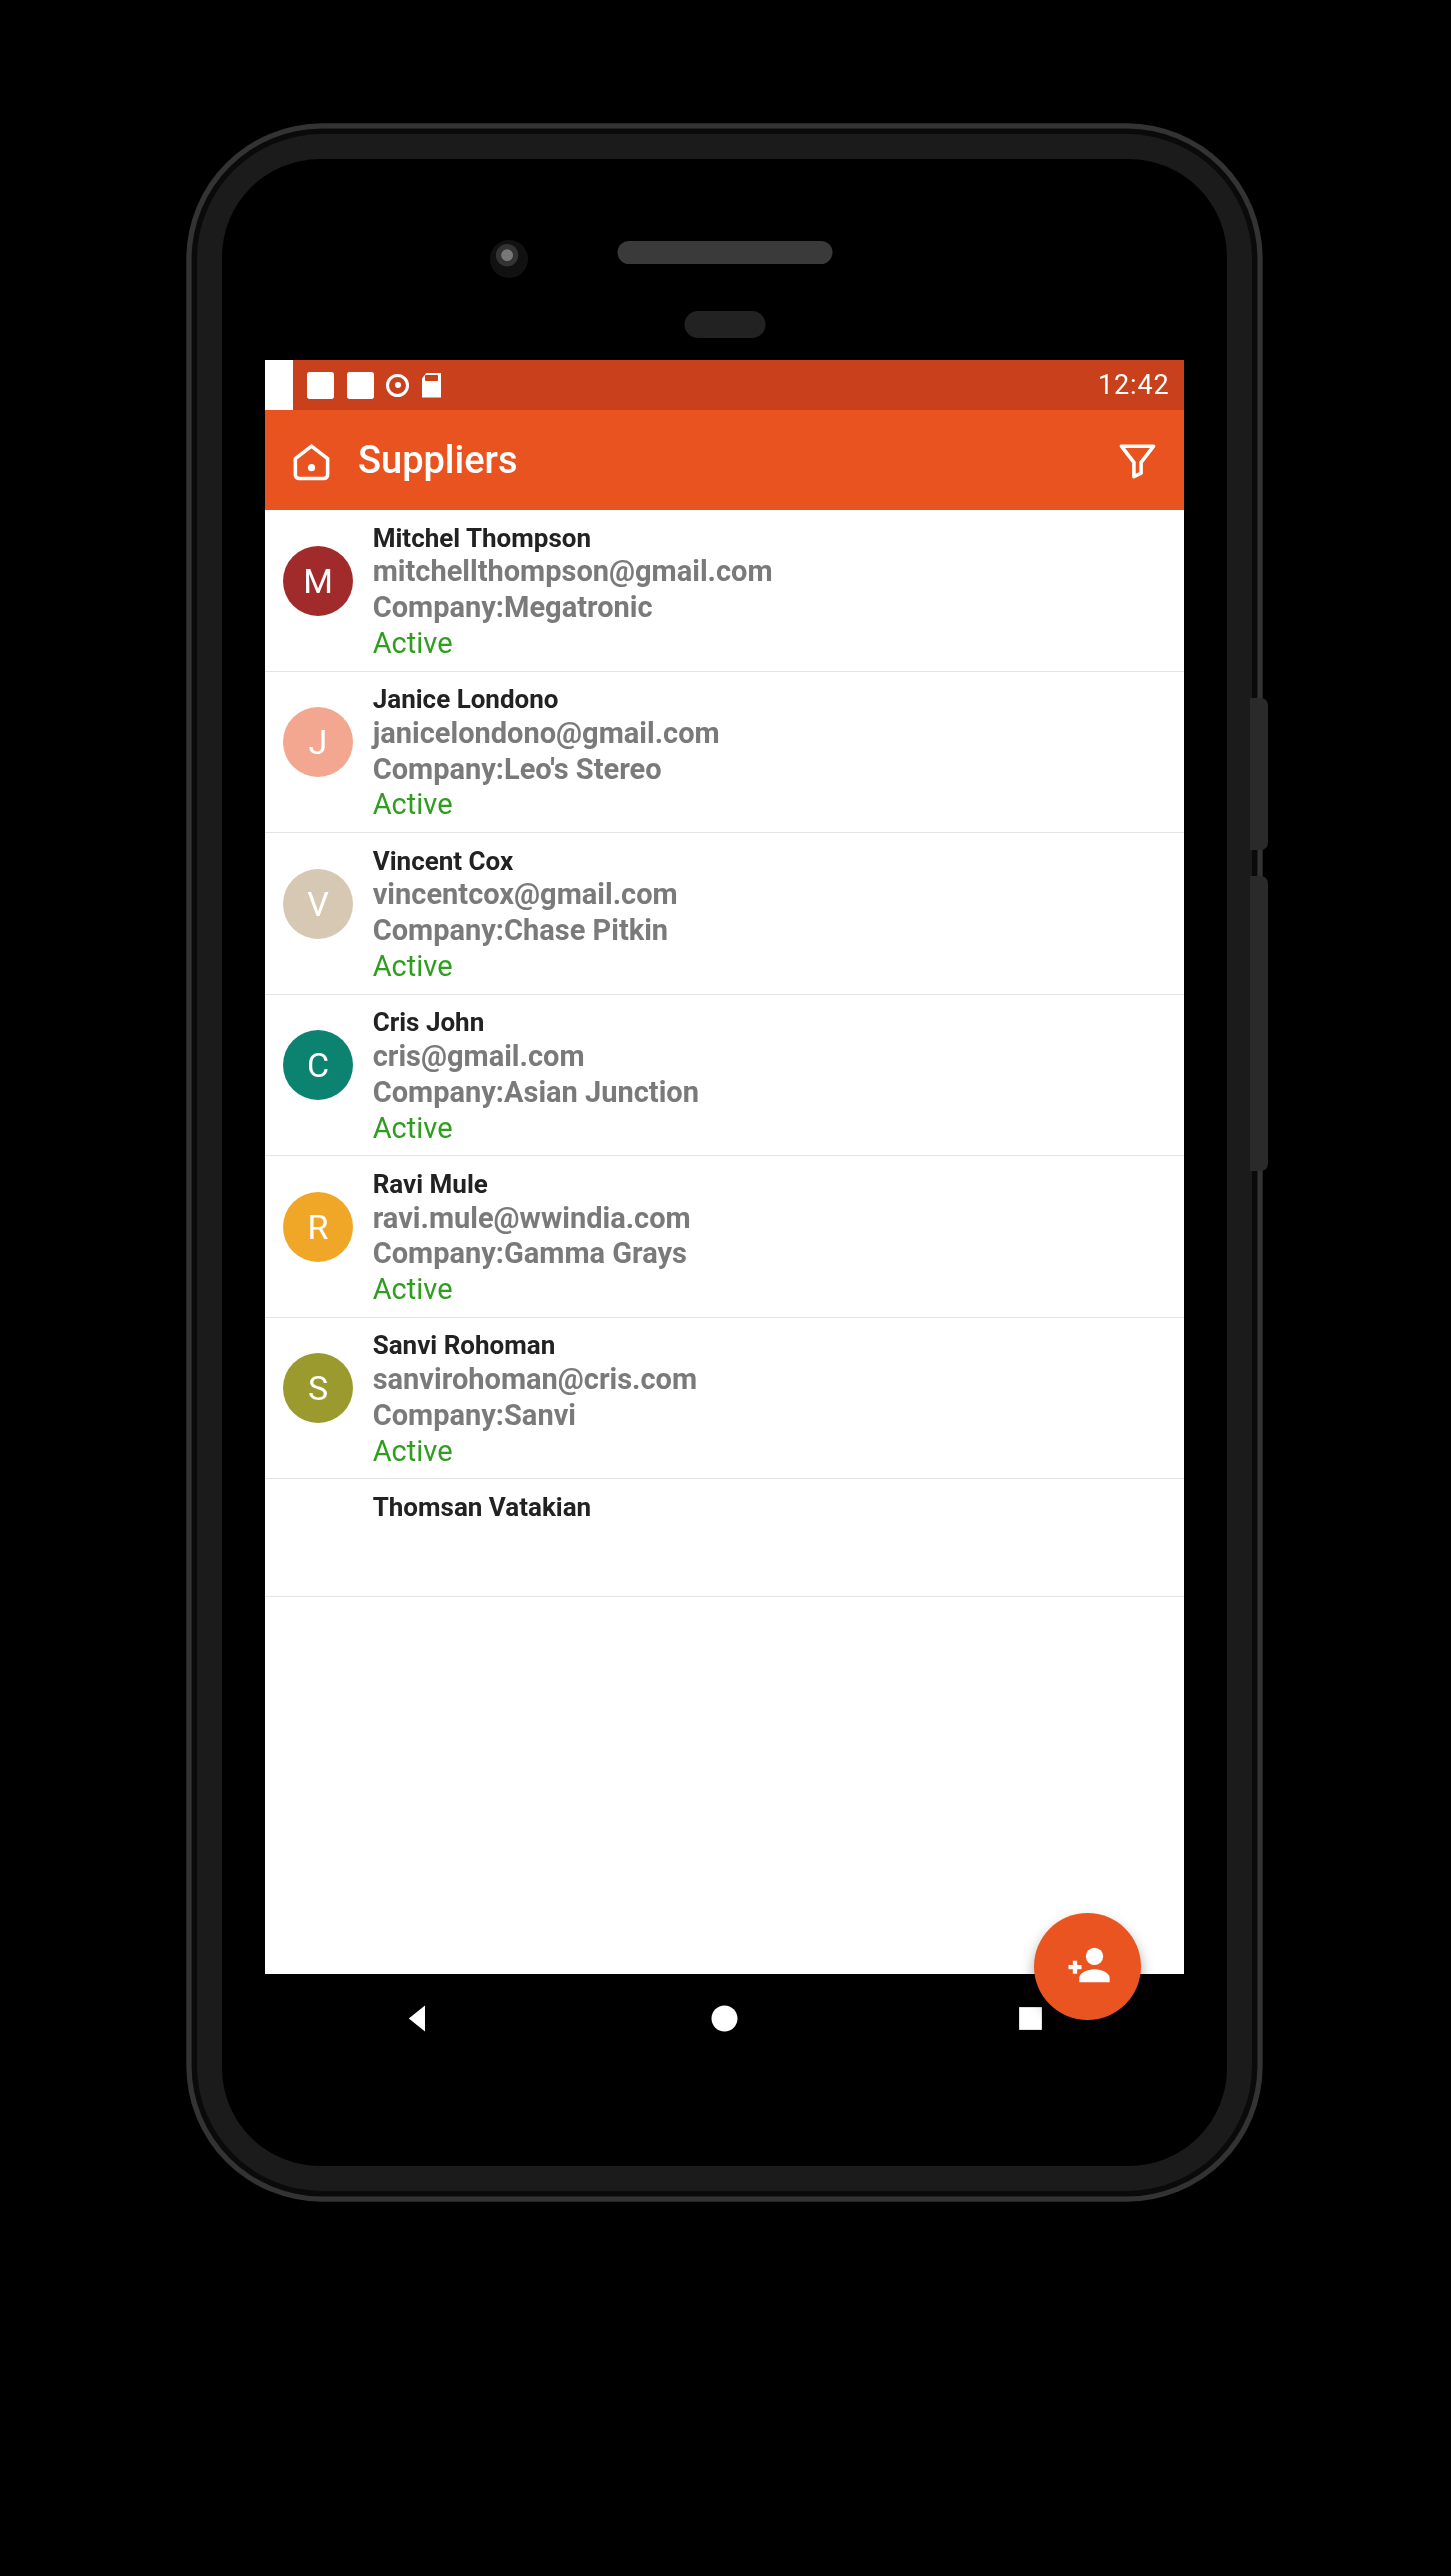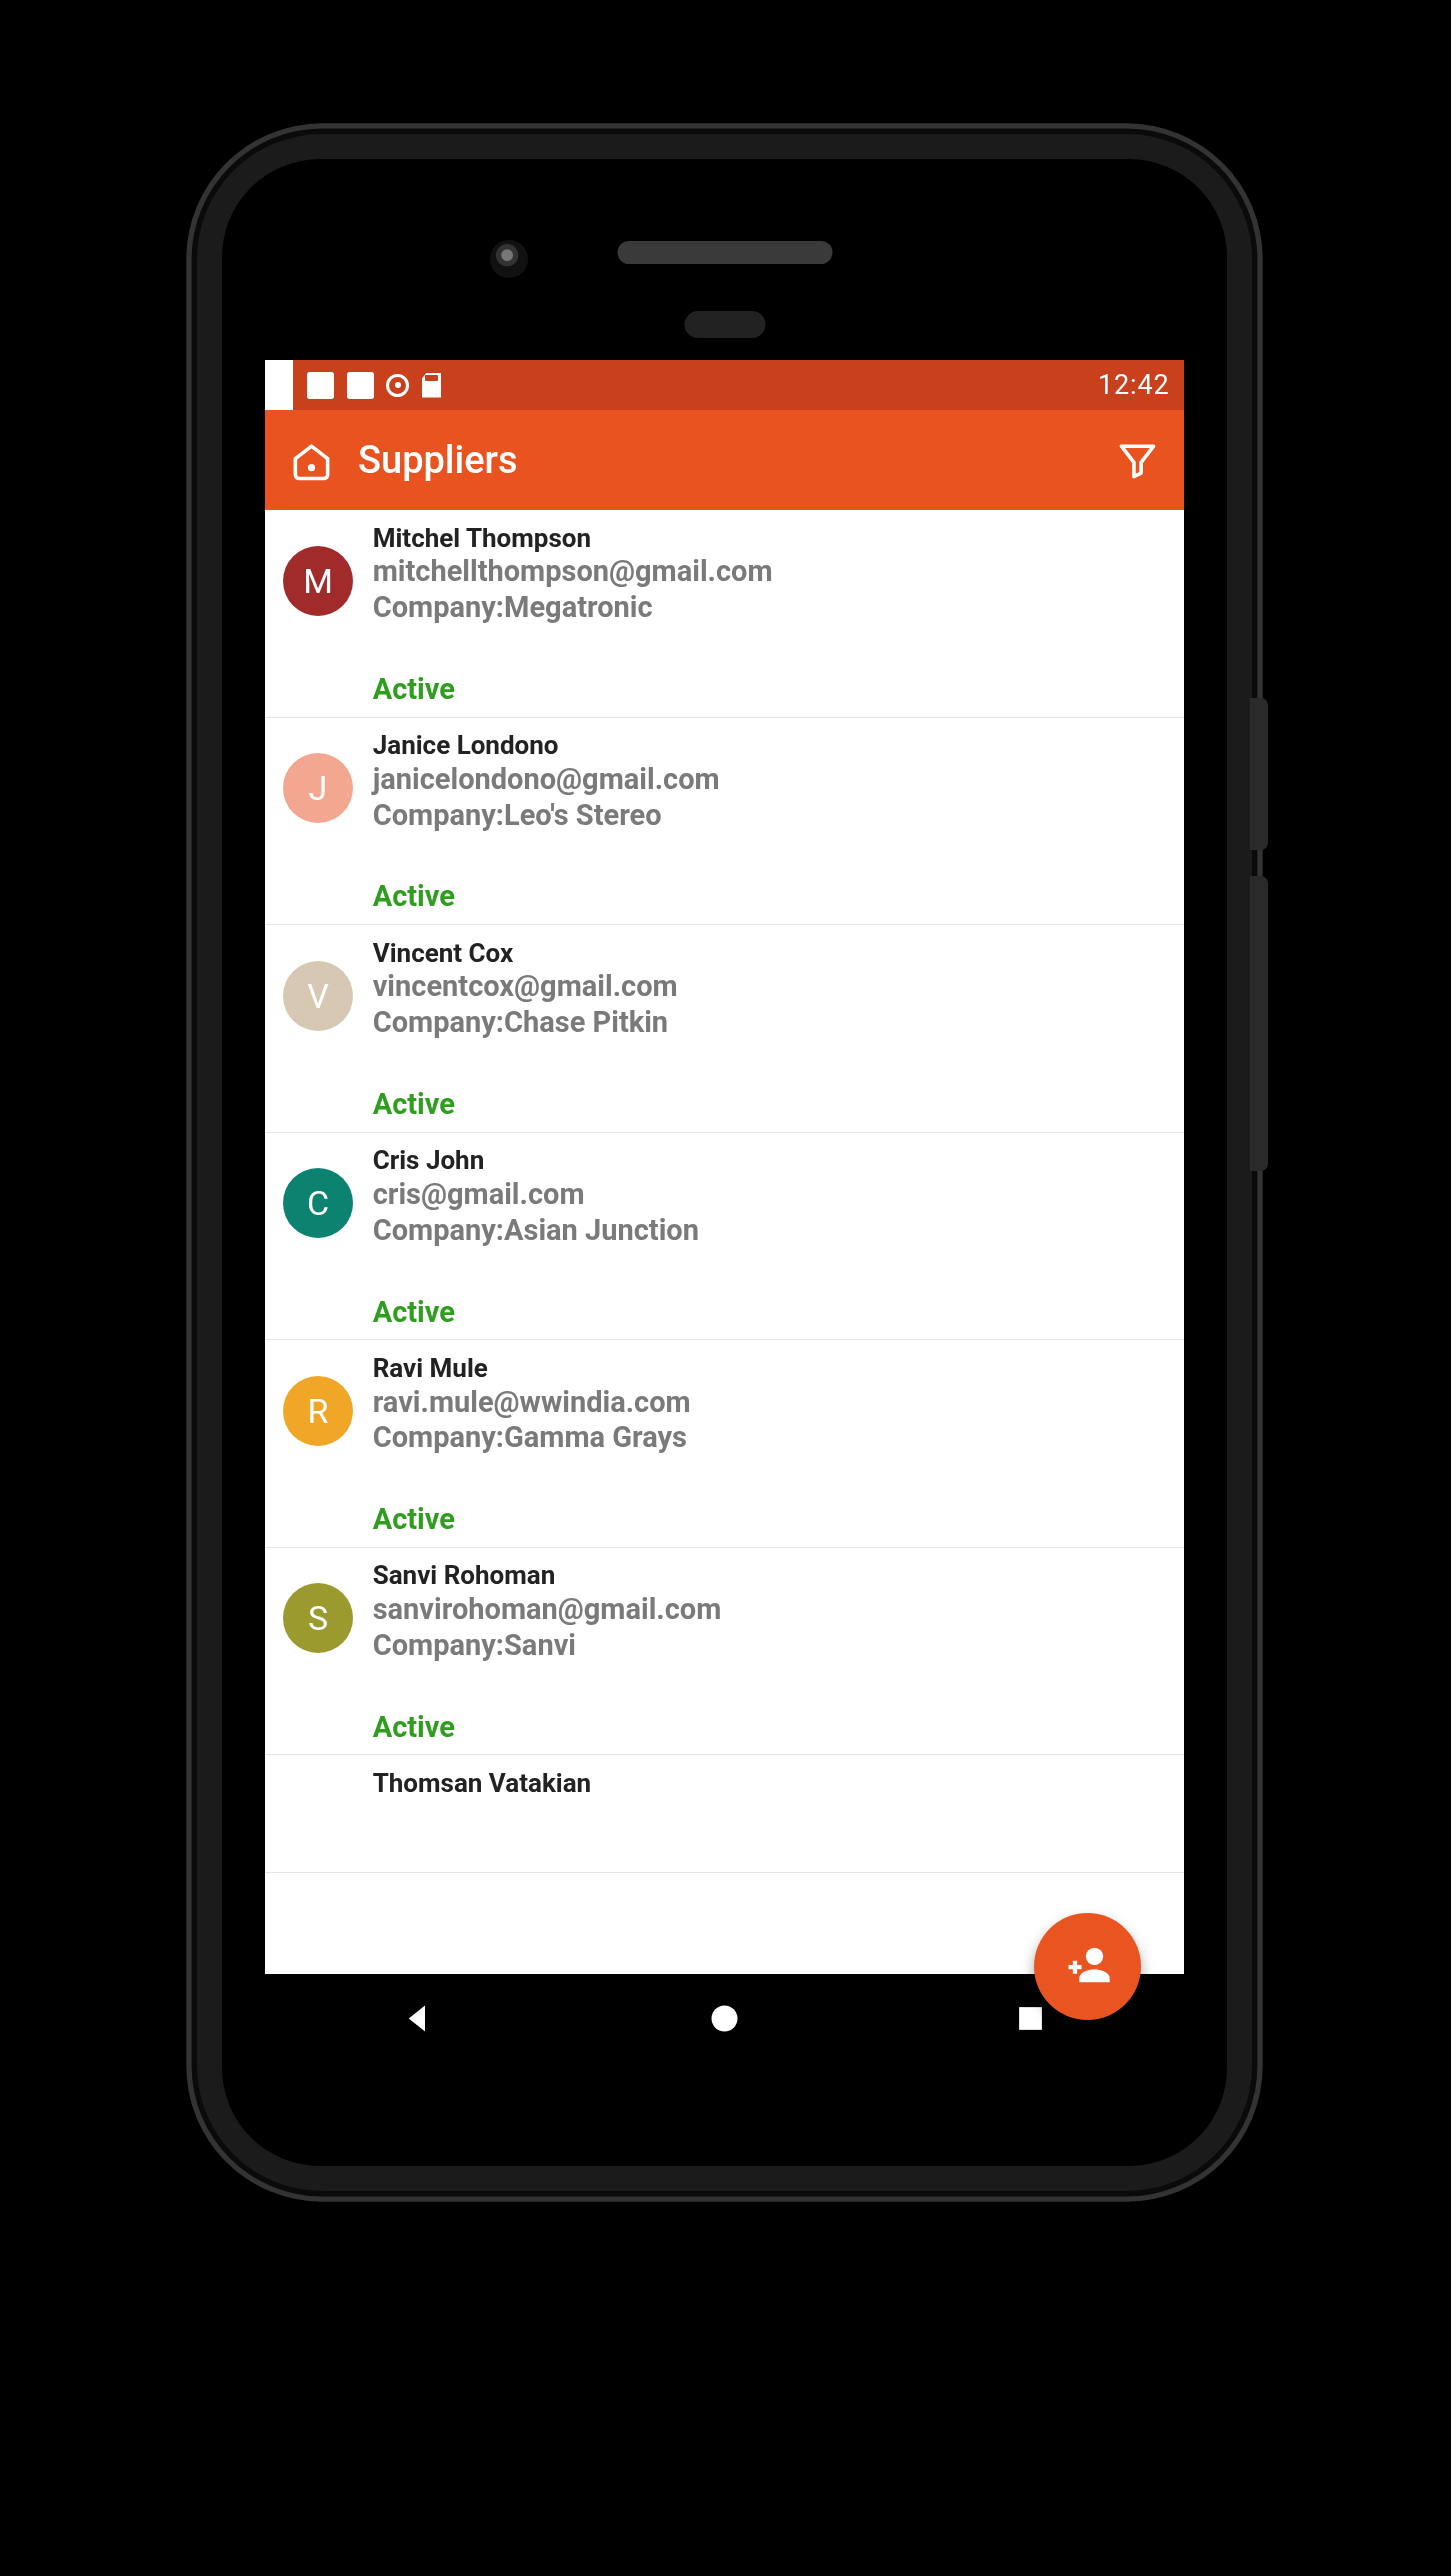--- a/index.html
+++ b/index.html
@@ -97,7 +97,7 @@
   .row-body { flex:1; display:flex; flex-direction:column; gap: 1.8px; }
   .row-name { font-size: 26px; color:#222; font-weight: 700; }
   .row-email, .row-company { font-size: 29px; color:#7a7a7a;font-weight:bold; }
-  .row-status { font-size: 29px; font-weight:700;margin-top:46px; }
+  .row-status { font-size: 29px; font-weight:400; }
   .status-active { color:#2f9e1f; }
 
   

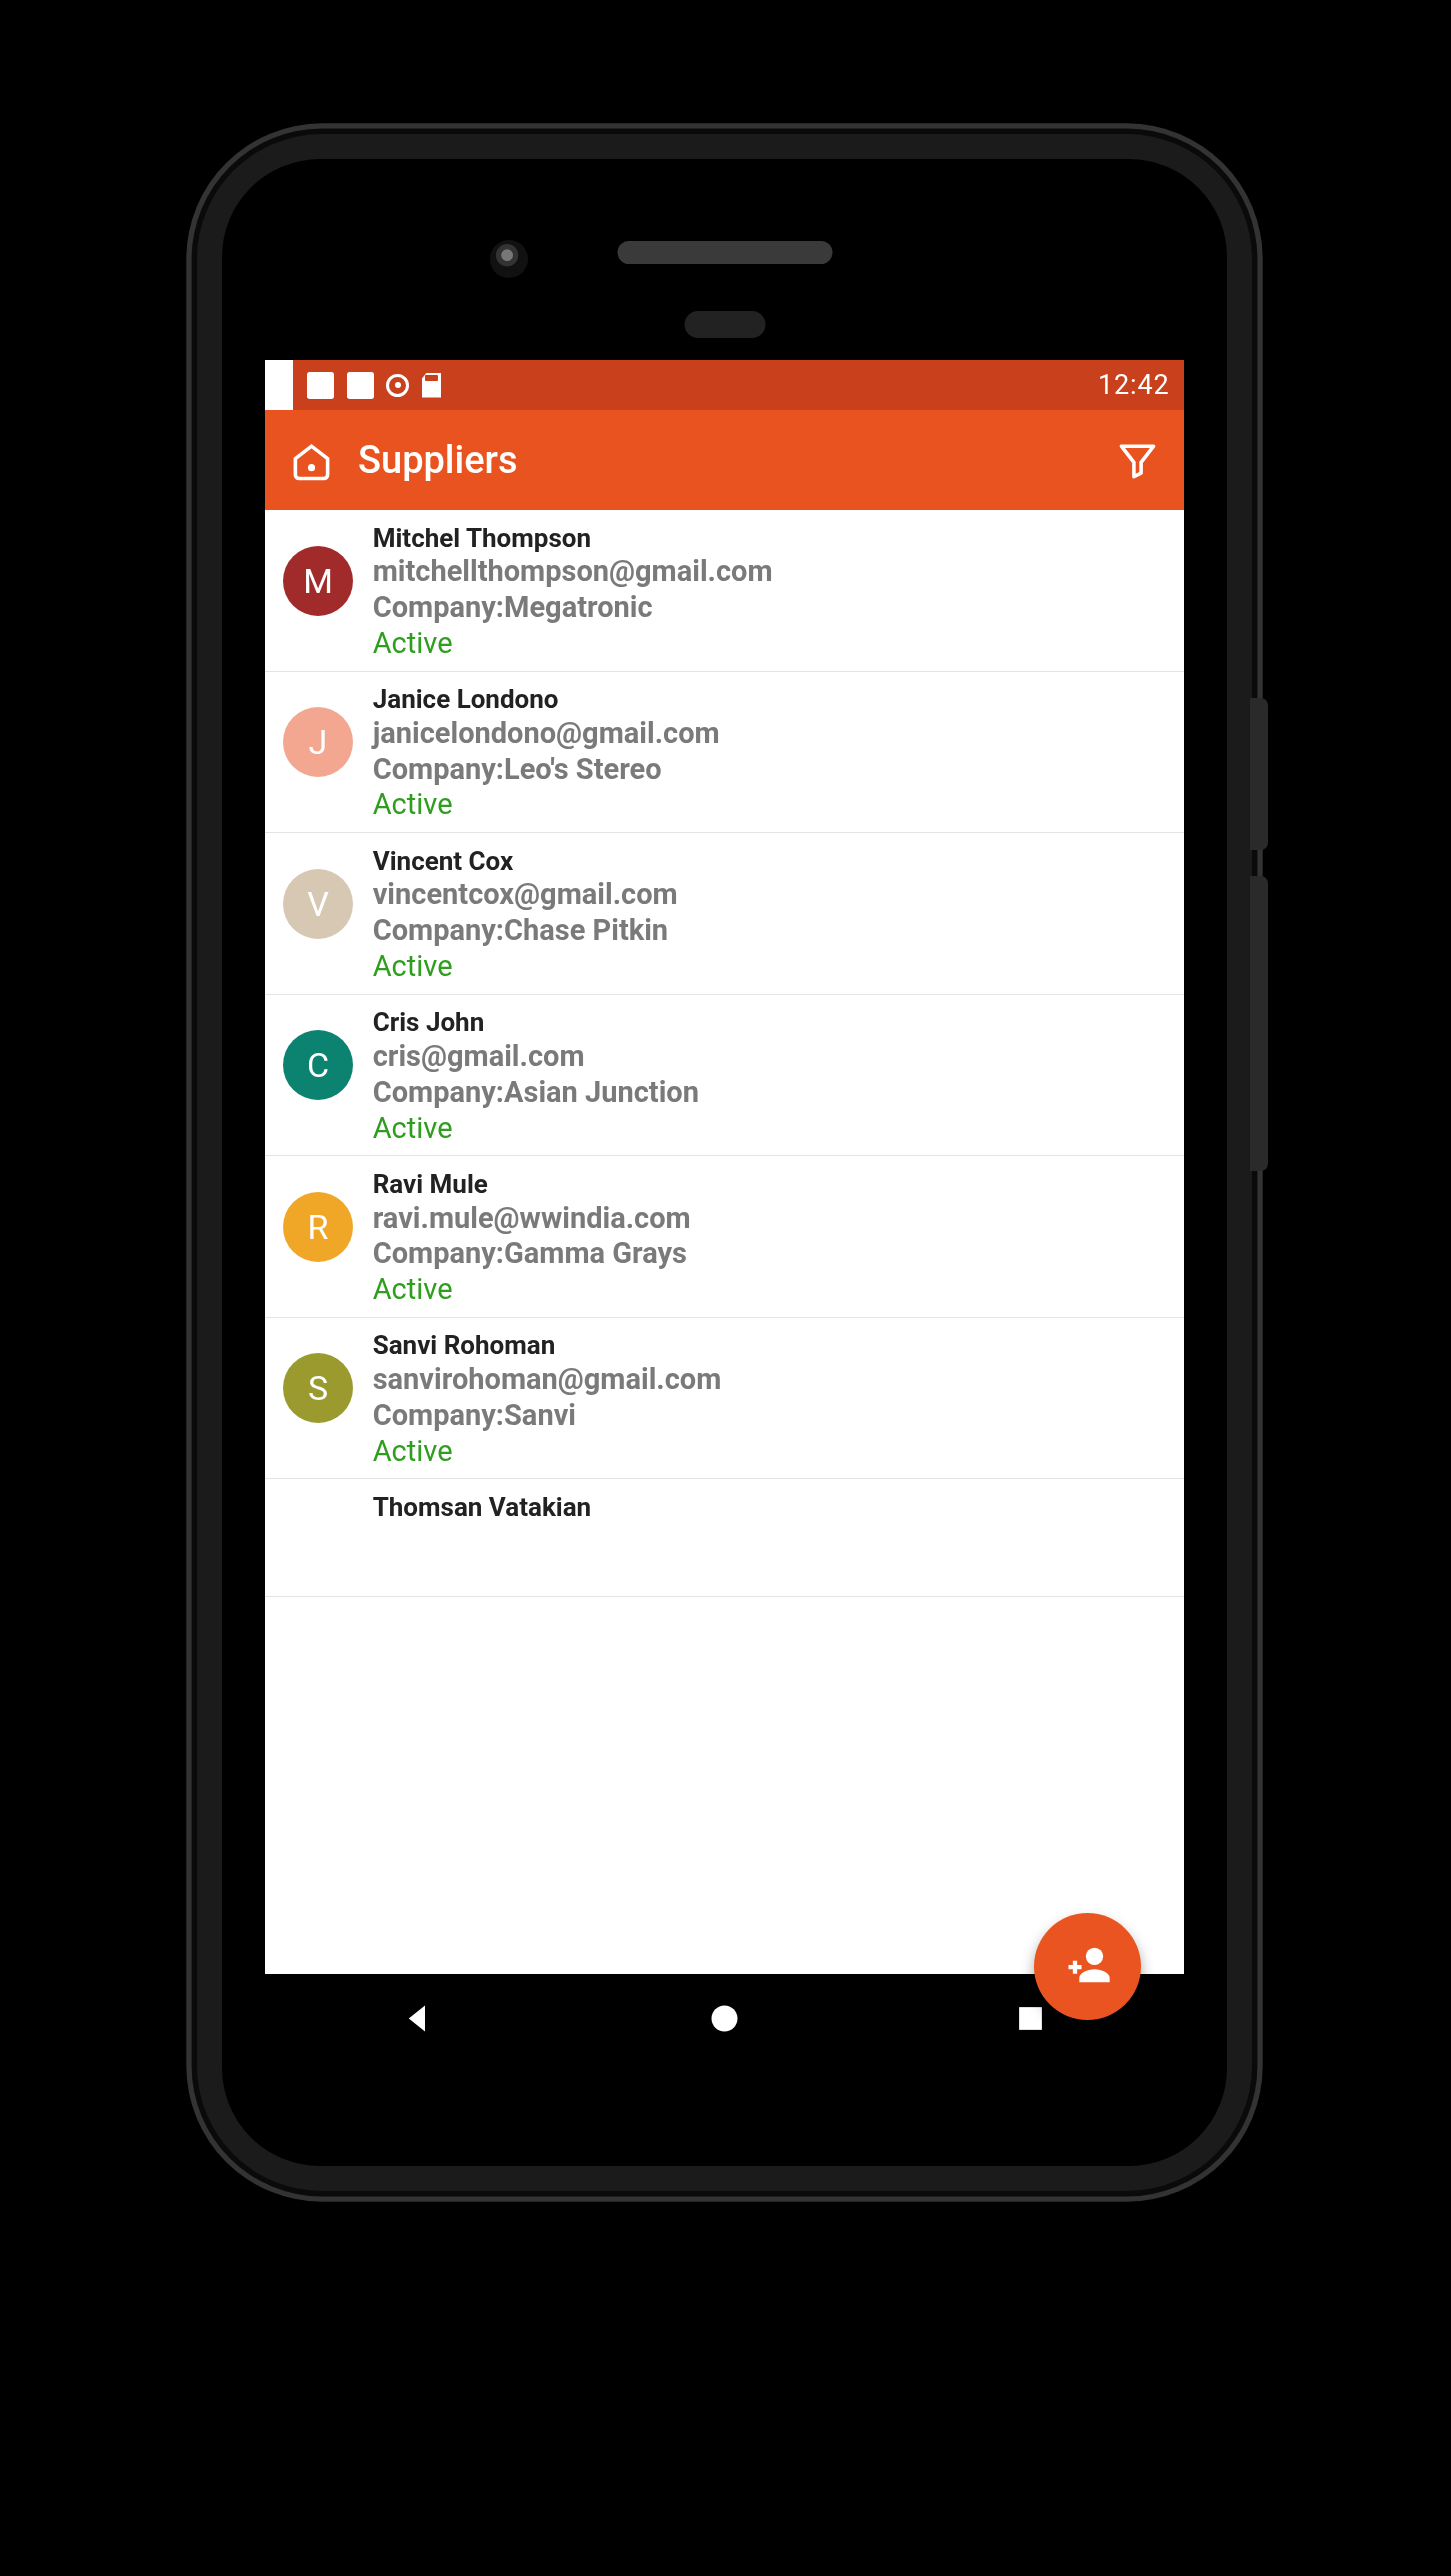--- a/index.html
+++ b/index.html
@@ -228,7 +228,7 @@
               <div class="avatar" style="background: rgb(154, 154, 47);">S</div>
               <div class="row-body">
                 <div class="row-name">Sanvi Rohoman</div>
-                <div class="row-email">sanvirohoman@gmail.com</div>
+                <div class="row-email">sanvirohoman@cris.com</div>
                 <div class="row-company"><span>Company:</span><span>Sanvi</span></div>
                 <div class="row-status status-active">Active</div>
               </div>

